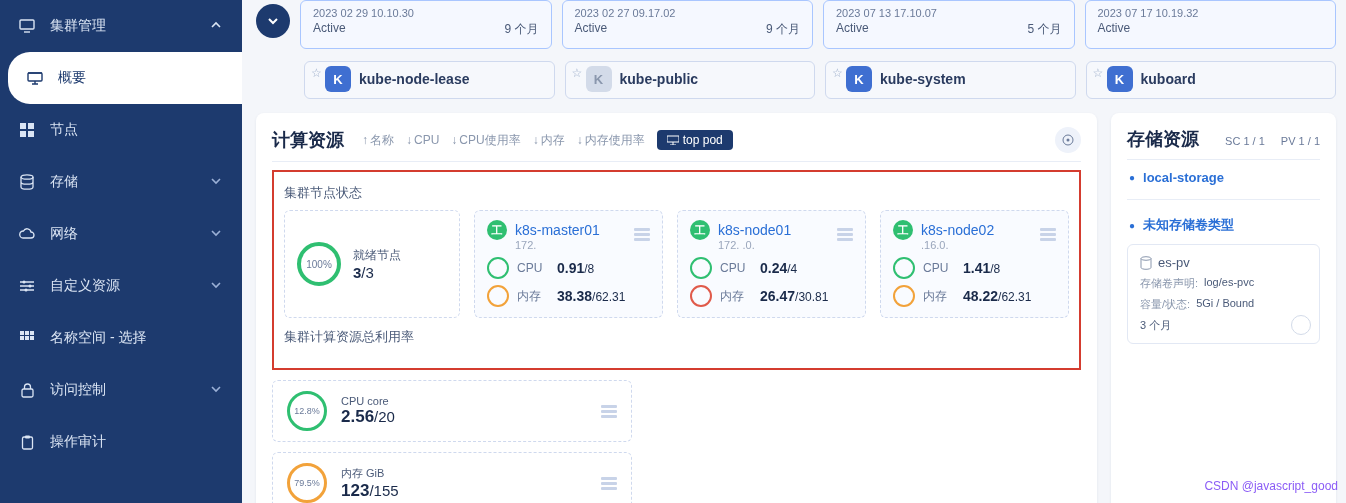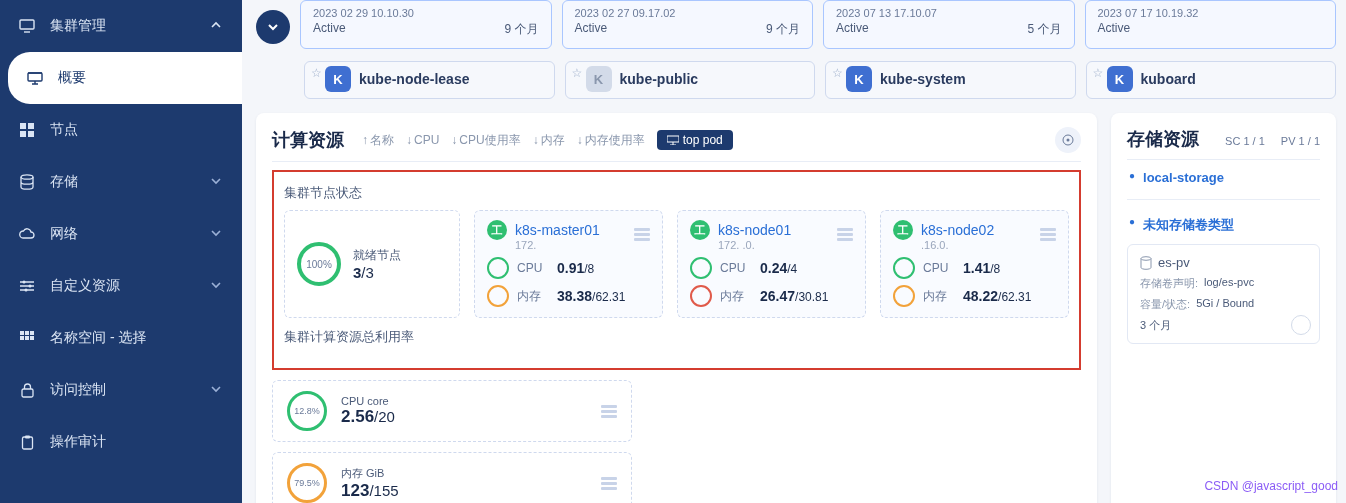--- a/index.html
+++ b/index.html
@@ -16,7 +16,7 @@
   .sb-active .sb-label { color:#1d3a6e; font-weight:500; }
   
   .main { flex:1; padding:0 10px 0 14px; overflow:hidden; }
-  .toprow { display:flex; gap:10px; align-items:center; }
+  .toprow { display:flex; gap:10px; align-items:flex-start; }
   .collapse-btn { width:34px; height:34px; border-radius:50%; background:#1d3a6e; color:#fff; display:flex; align-items:center; justify-content:center; margin-top:4px; flex:0 0 34px; }
   .topcards { display:flex; gap:10px; flex:1; }
   .topcard { flex:1; border:1px solid #a9c6ff; border-radius:6px; background:#f5f8ff; padding:6px 12px 10px; min-width:0; }

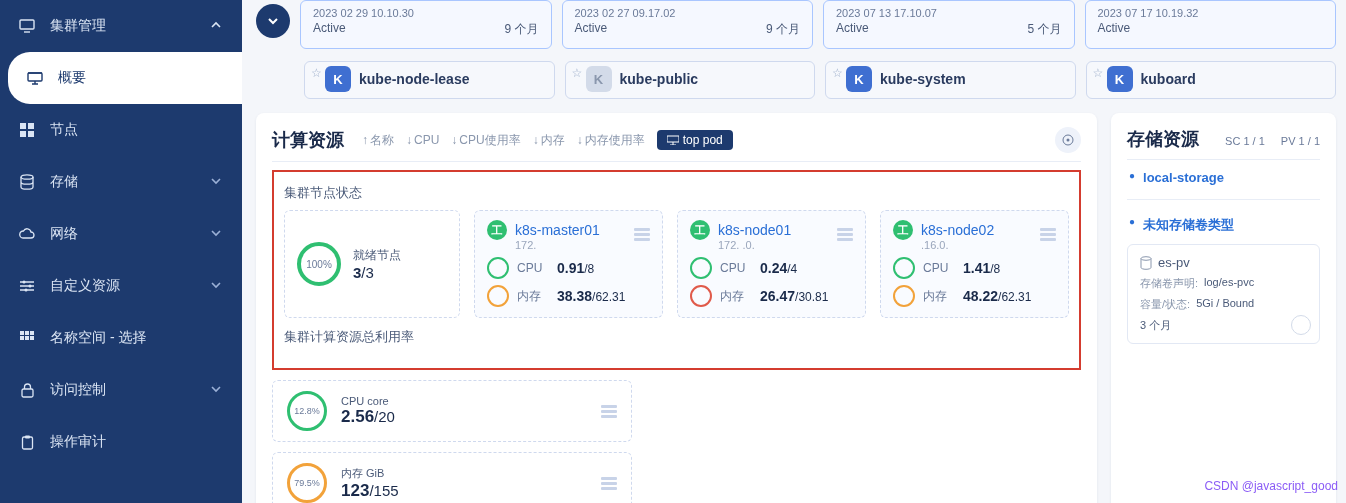--- a/index.html
+++ b/index.html
@@ -70,7 +70,7 @@
   
   .st-head { display:flex; align-items:baseline; gap:10px; border-bottom:1px solid #e8edf6; padding-bottom:8px; }
   .st-head .tag { color:#6a7a99; font-size:11px; margin-left:auto; }
-  .st-item { color:#2a6fd6; font-size:13px; padding:10px 2px; display:flex; align-items:flex-start; gap:8px; font-weight:600; }
+  .st-item { color:#2a6fd6; font-size:13px; padding:10px 2px; display:flex; align-items:center; gap:8px; font-weight:600; }
   .st-item::before { content:"●"; color:#2a6fd6; font-size:10px; }
   .st-sep { height:1px; background:#e8edf6; margin:4px 0 6px; }
   .pvcard { border:1px solid #e2e8f4; border-radius:6px; padding:10px 12px; position:relative; }

